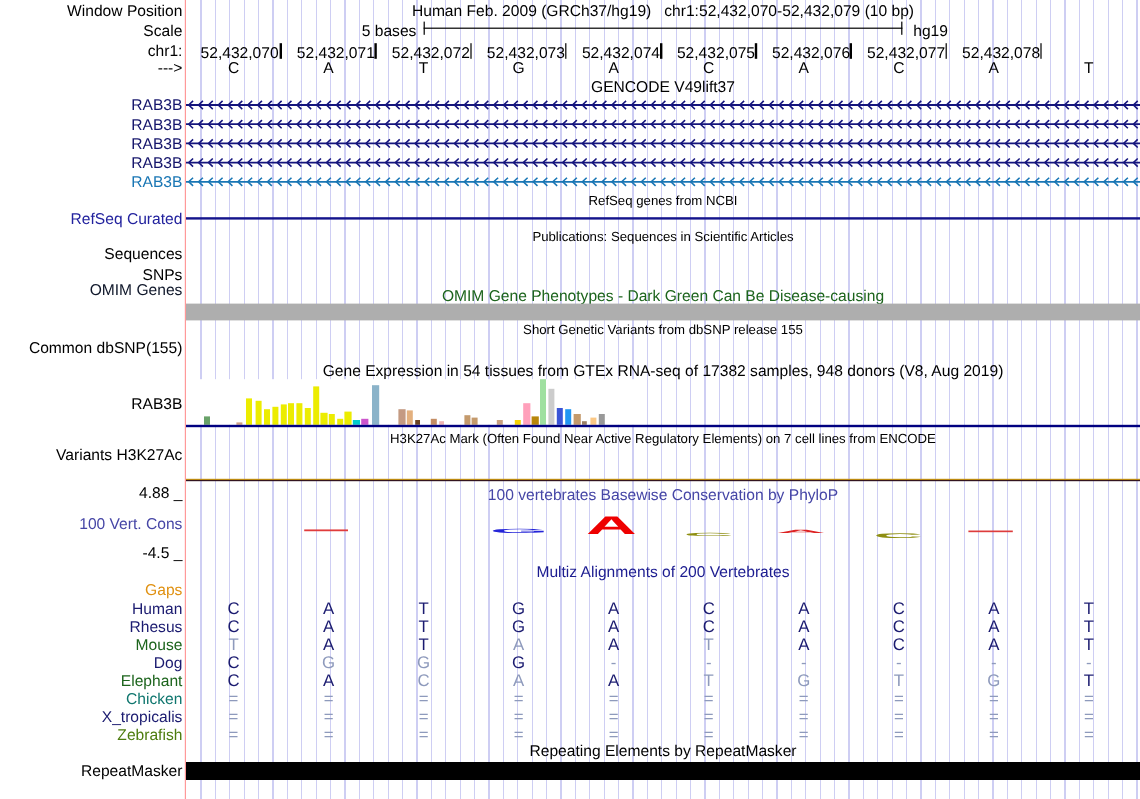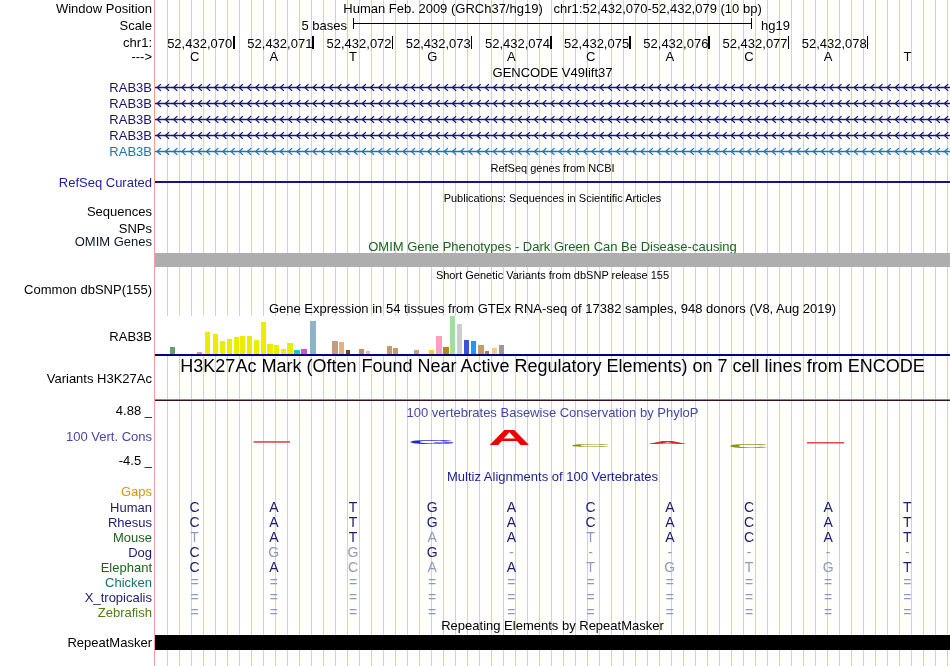--- a/index.html
+++ b/index.html
@@ -85,7 +85,7 @@
 <div class="ttl" style="top:240px;color:#1c641c;font-size:13px;">OMIM Gene Phenotypes - Dark Green Can Be Disease-causing</div>
 <div class="ttl" style="top:267.8px;color:#000;font-size:11px;">Short Genetic Variants from dbSNP release 155</div>
 <div class="ttl" style="top:302px;color:#000;font-size:13px;">Gene Expression in 54 tissues from GTEx RNA-seq of 17382 samples, 948 donors (V8, Aug 2019)</div>
-<div class="ttl" style="top:359px;color:#000;font-size:18px;">H3K27Ac Mark (Often Found Near Active Regulatory Elements) on 7 cell lines from ENCODE</div>
+<div class="ttl" style="top:359px;color:#000;font-size:11px;">H3K27Ac Mark (Often Found Near Active Regulatory Elements) on 7 cell lines from ENCODE</div>
 <div class="ttl" style="top:406px;color:#4646a6;font-size:13px;">100 vertebrates Basewise Conservation by PhyloP</div>
 <div class="ttl" style="top:470px;color:#1c1c90;font-size:13px;">Multiz Alignments of 100 Vertebrates</div>
 <div class="ttl" style="top:619px;color:#000;font-size:13px;">Repeating Elements by RepeatMasker</div>

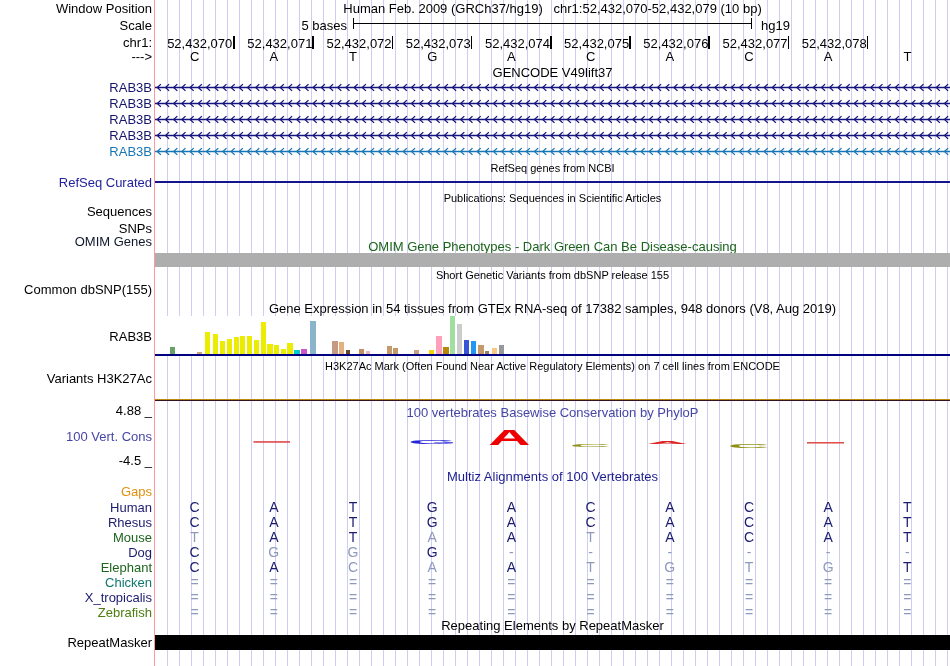--- a/index.html
+++ b/index.html
@@ -87,7 +87,7 @@
 <div class="ttl" style="top:302px;color:#000;font-size:13px;">Gene Expression in 54 tissues from GTEx RNA-seq of 17382 samples, 948 donors (V8, Aug 2019)</div>
 <div class="ttl" style="top:359px;color:#000;font-size:11px;">H3K27Ac Mark (Often Found Near Active Regulatory Elements) on 7 cell lines from ENCODE</div>
 <div class="ttl" style="top:406px;color:#4646a6;font-size:13px;">100 vertebrates Basewise Conservation by PhyloP</div>
-<div class="ttl" style="top:470px;color:#1c1c90;font-size:13px;">Multiz Alignments of 100 Vertebrates</div>
+<div class="ttl" style="top:470px;color:#1c1c90;font-size:13px;">Multiz Alignments of 200 Vertebrates</div>
 <div class="ttl" style="top:619px;color:#000;font-size:13px;">Repeating Elements by RepeatMasker</div>
 <svg class="abs" style="left:0;top:0;" width="950" height="666">
       <path d="M155,87.5 H950" stroke="#15157d" stroke-width="1.5" fill="none"></path>

